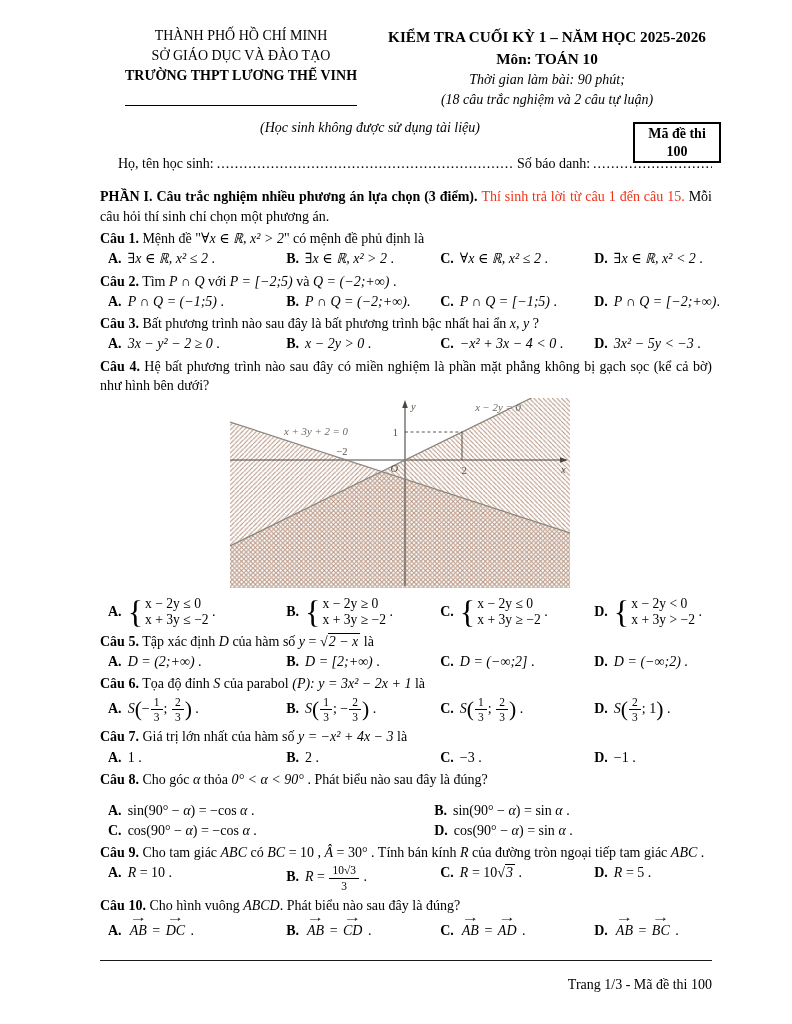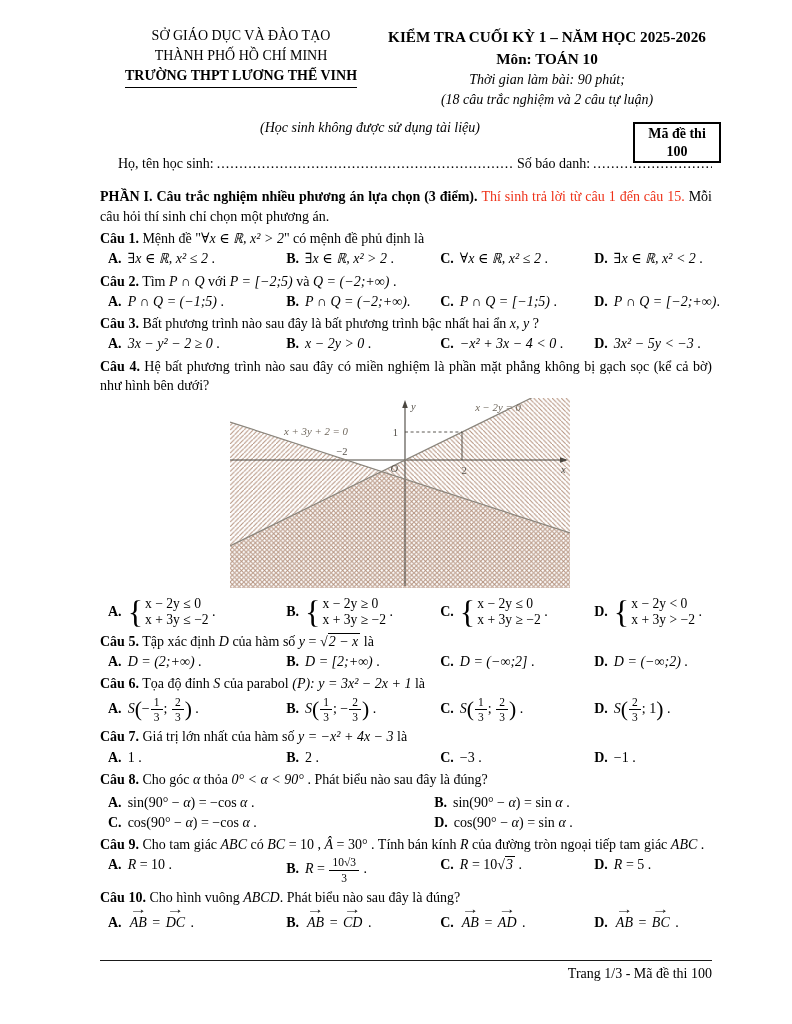--- a/index.html
+++ b/index.html
@@ -64,8 +64,8 @@
 
   <div class="hdr">
     <div class="hl">
+      <div>THÀNH PHỐ HỒ CHÍ MINH</div>
       <div>SỞ GIÁO DỤC VÀ ĐÀO TẠO</div>
-      <div>THÀNH PHỐ HỒ CHÍ MINH</div>
       <div><span class="school">TRƯỜNG THPT LƯƠNG THẾ VINH</span></div>
     </div>
     <div class="hr">

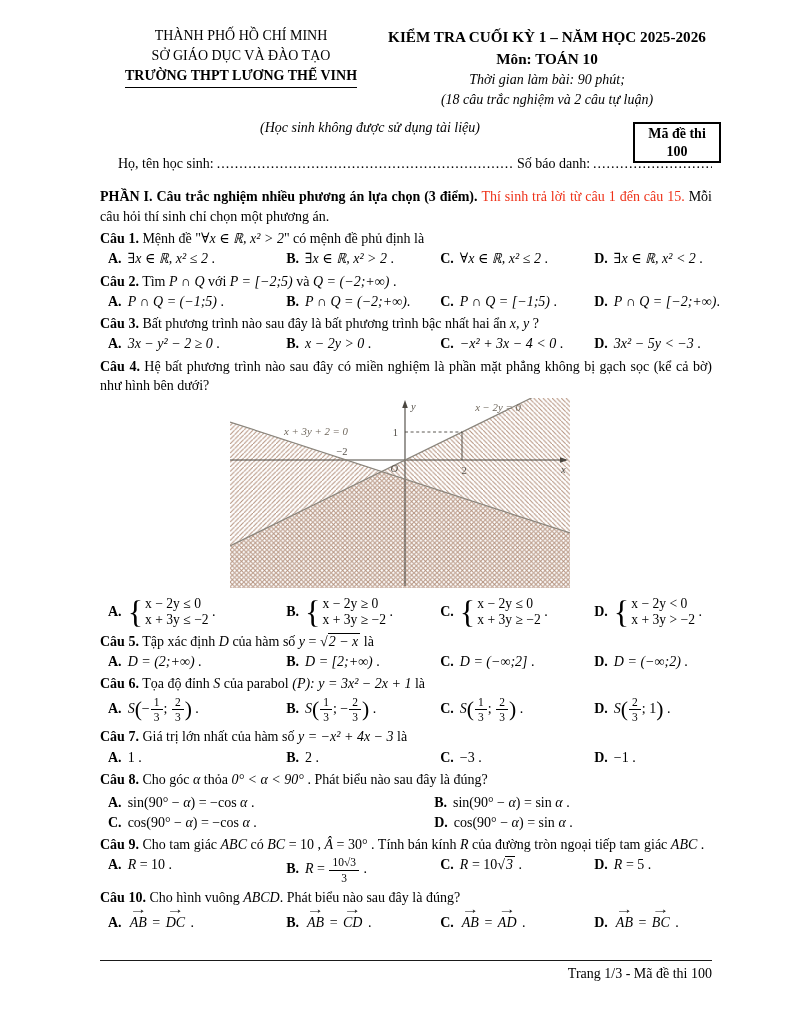--- a/index.html
+++ b/index.html
@@ -9,7 +9,7 @@
   
   .hdr{display:grid;grid-template-columns:282px 1fr;}
   .hl{text-align:center;line-height:1.42;}
-  .hl .school{font-weight:bold;display:inline-block;border-bottom:1.6px solid #000;padding-bottom:1px;}
+  .hl .school{font-weight:bold;display:inline-block;border-bottom:1.6px solid #000;padding-bottom:19px;}
   .hr{text-align:center;line-height:1.45;}
   .hr .t1,.hr .t2{font-weight:bold;font-size:15.2px;}
   .hr .t3,.hr .t4{font-style:italic;}

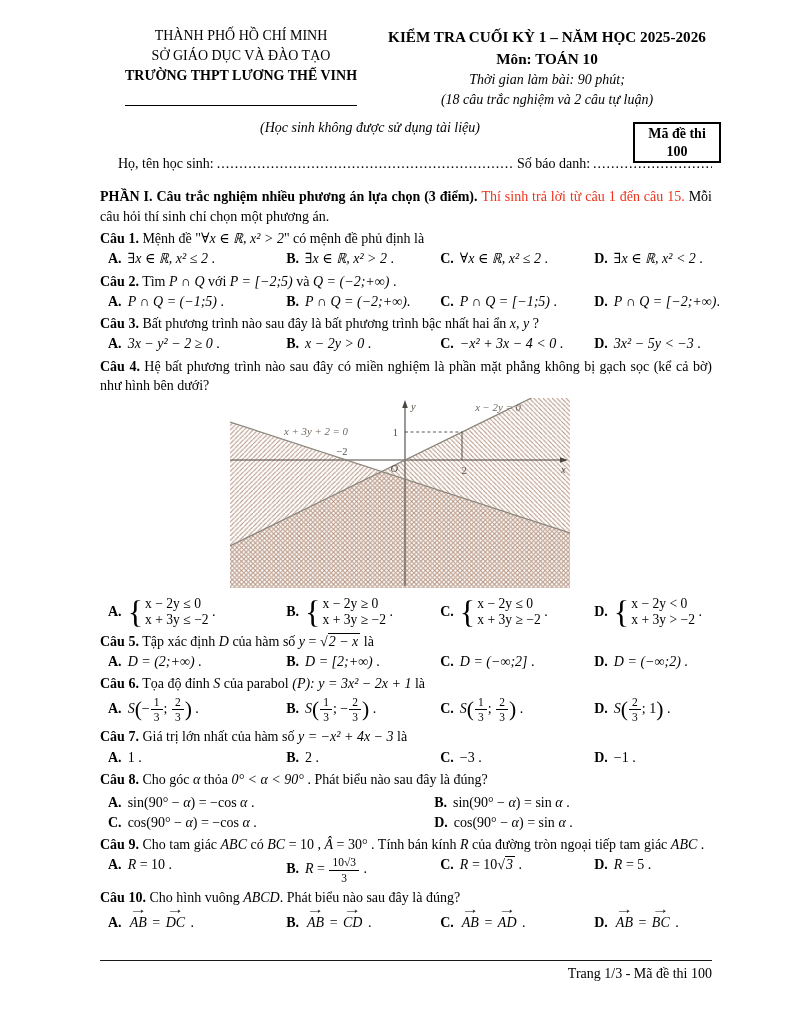--- a/index.html
+++ b/index.html
@@ -29,7 +29,7 @@
   .stem{text-align:justify;}
   .qlabel{font-weight:bold;}
   .opts{display:grid;grid-template-columns:29.5% 25.5% 25.5% 19.5%;padding-left:8px;margin-top:1px;}
-  .opts2{display:grid;grid-template-columns:54% 46%;padding-left:8px;margin-top:4px;}
+  .opts2{display:grid;grid-template-columns:54% 46%;padding-left:8px;margin-top:12px;}
   .opt{white-space:nowrap;}
   .okey{font-weight:bold;margin-right:6px;}
   .mi{font-style:italic;text-align:right;}

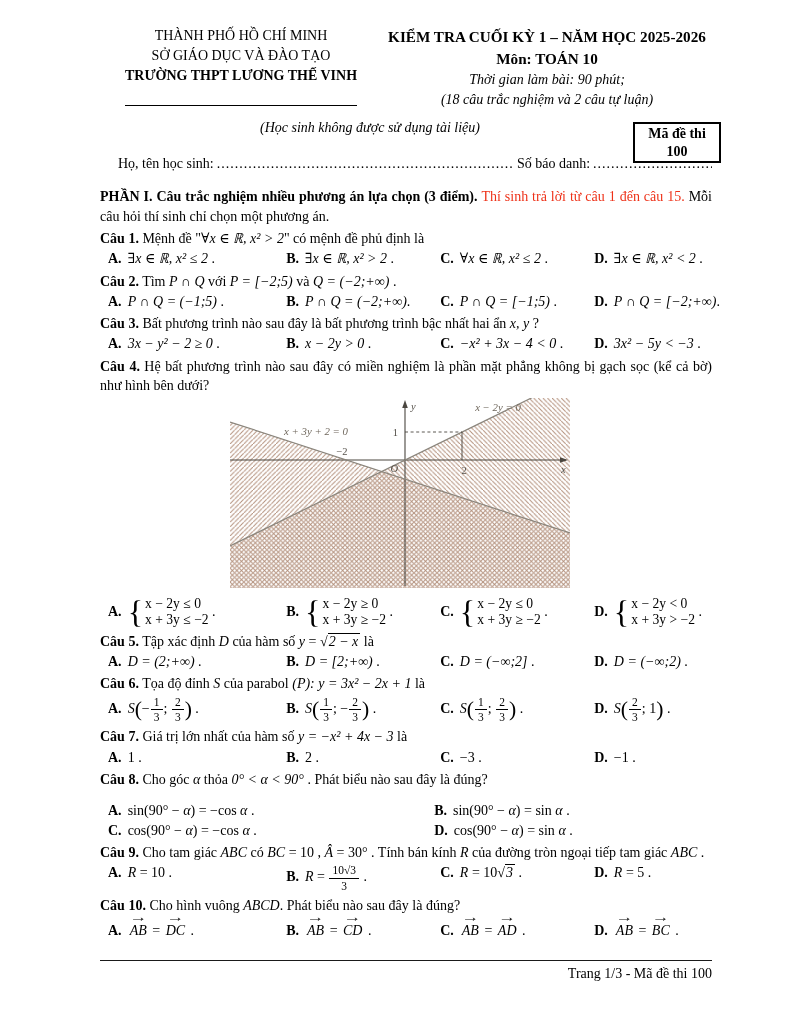--- a/index.html
+++ b/index.html
@@ -55,7 +55,7 @@
   .figwrap{margin:3px 0 2px 130px;width:340px;}
   
   .footer{position:absolute;left:100px;right:80px;top:960px;border-top:1.8px solid #1a1a1a;
-          text-align:right;padding-top:3px;}
+          text-align:right;padding-top:14px;}
 </style>
 </head>
 <body>

